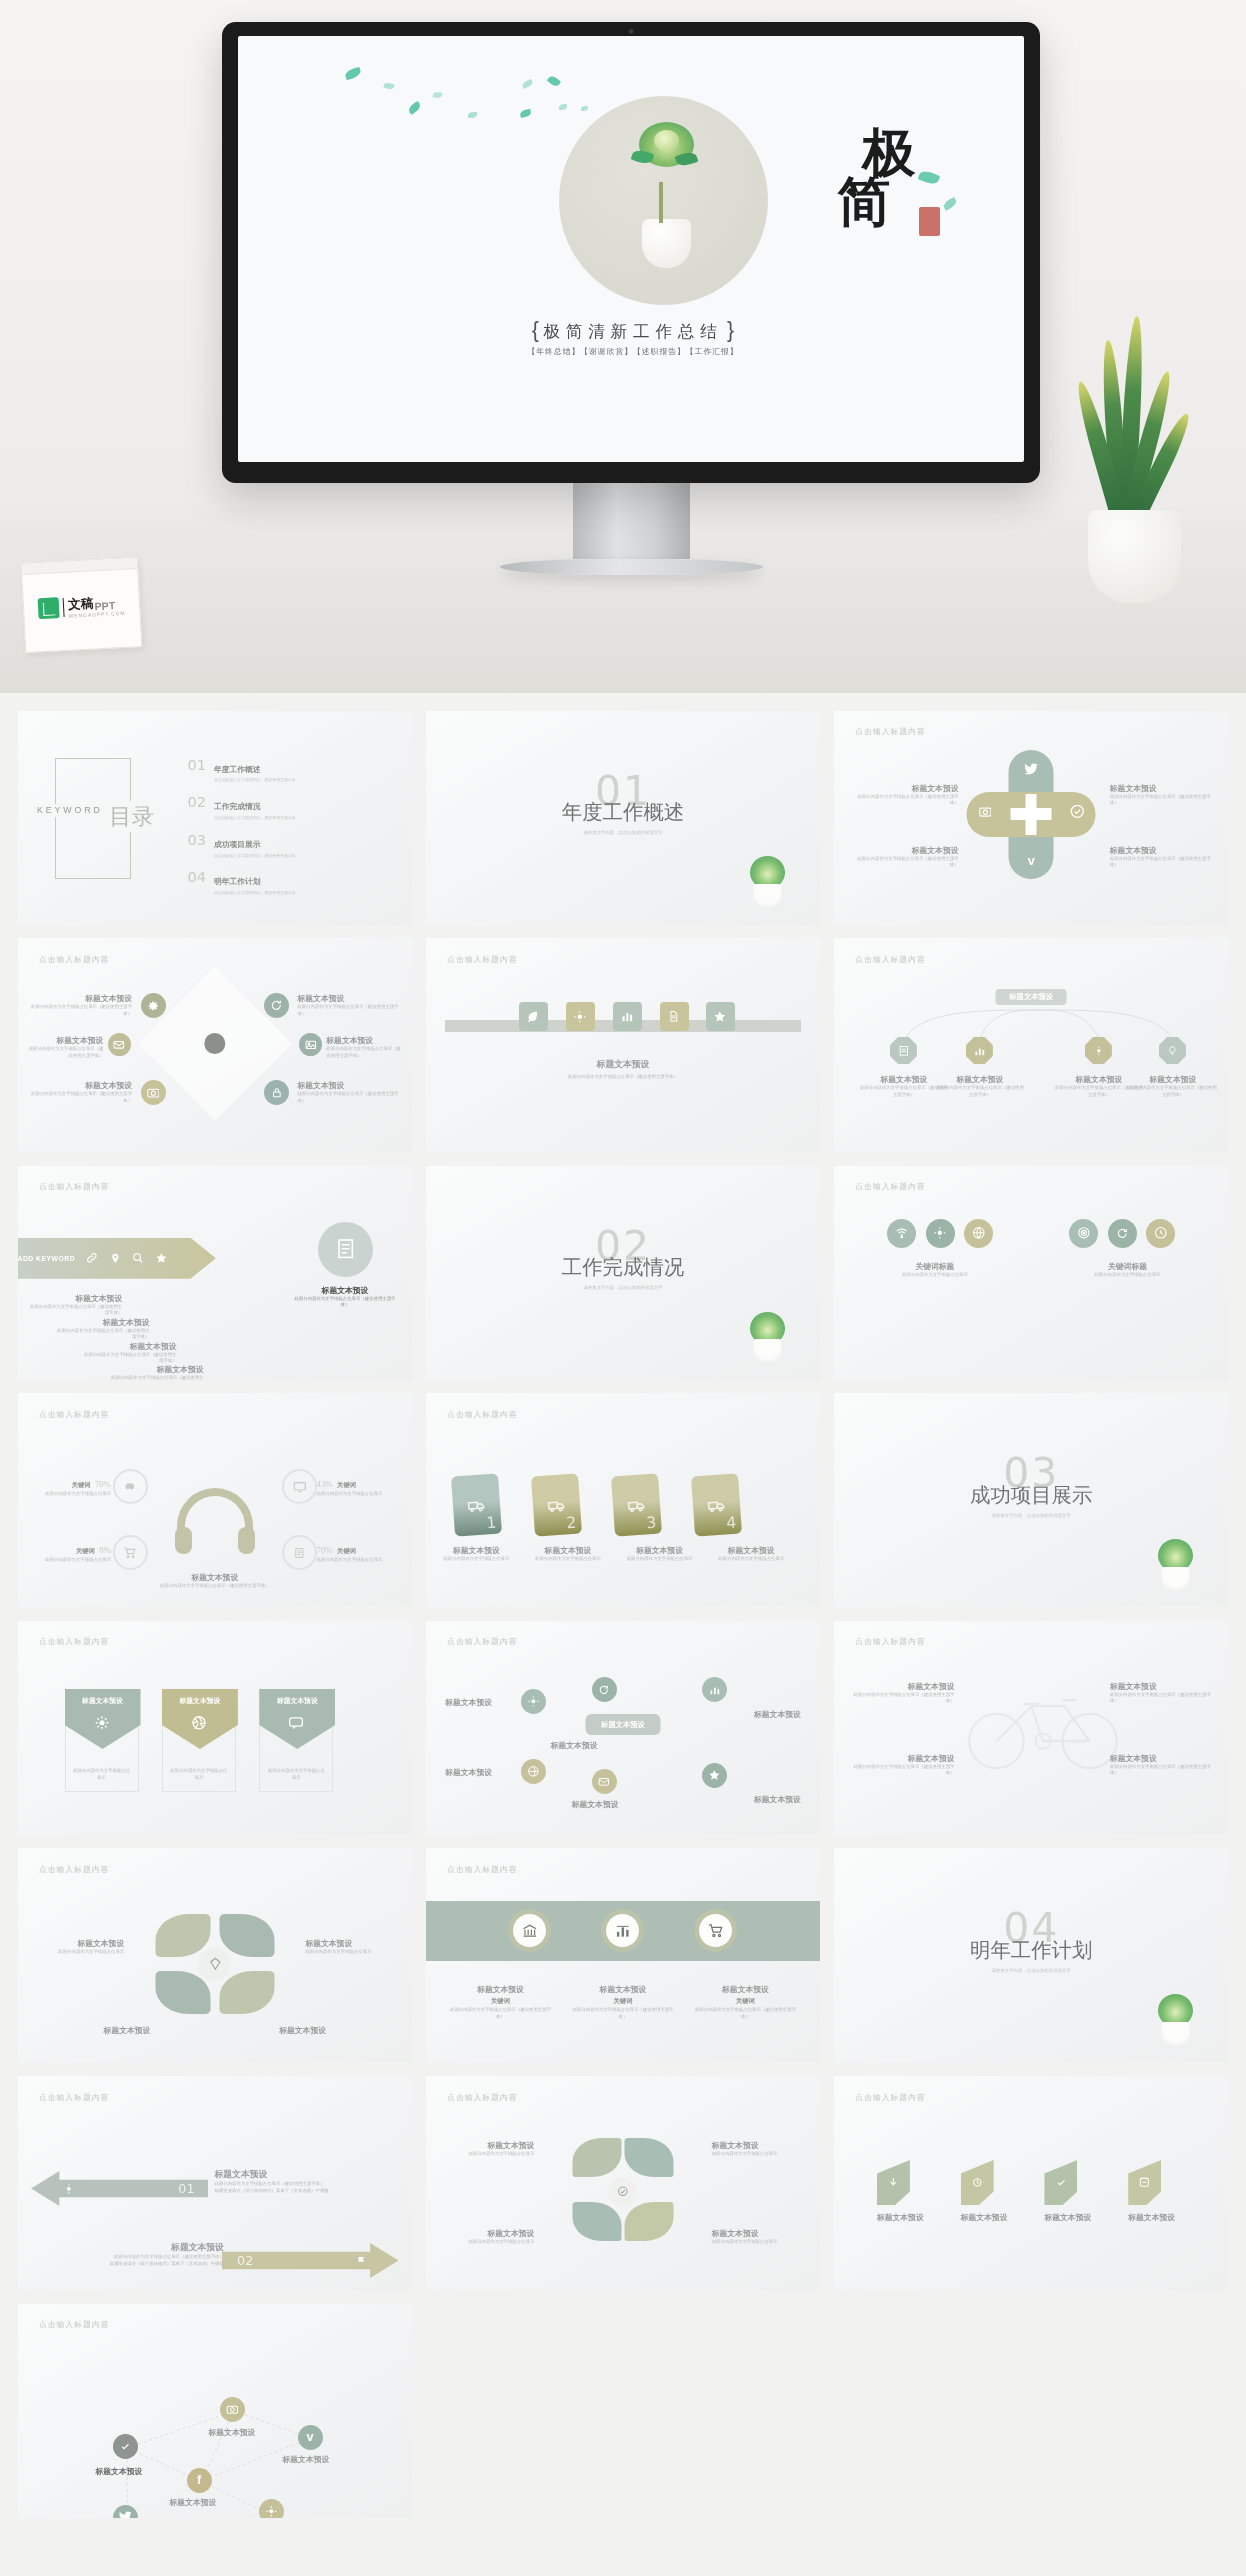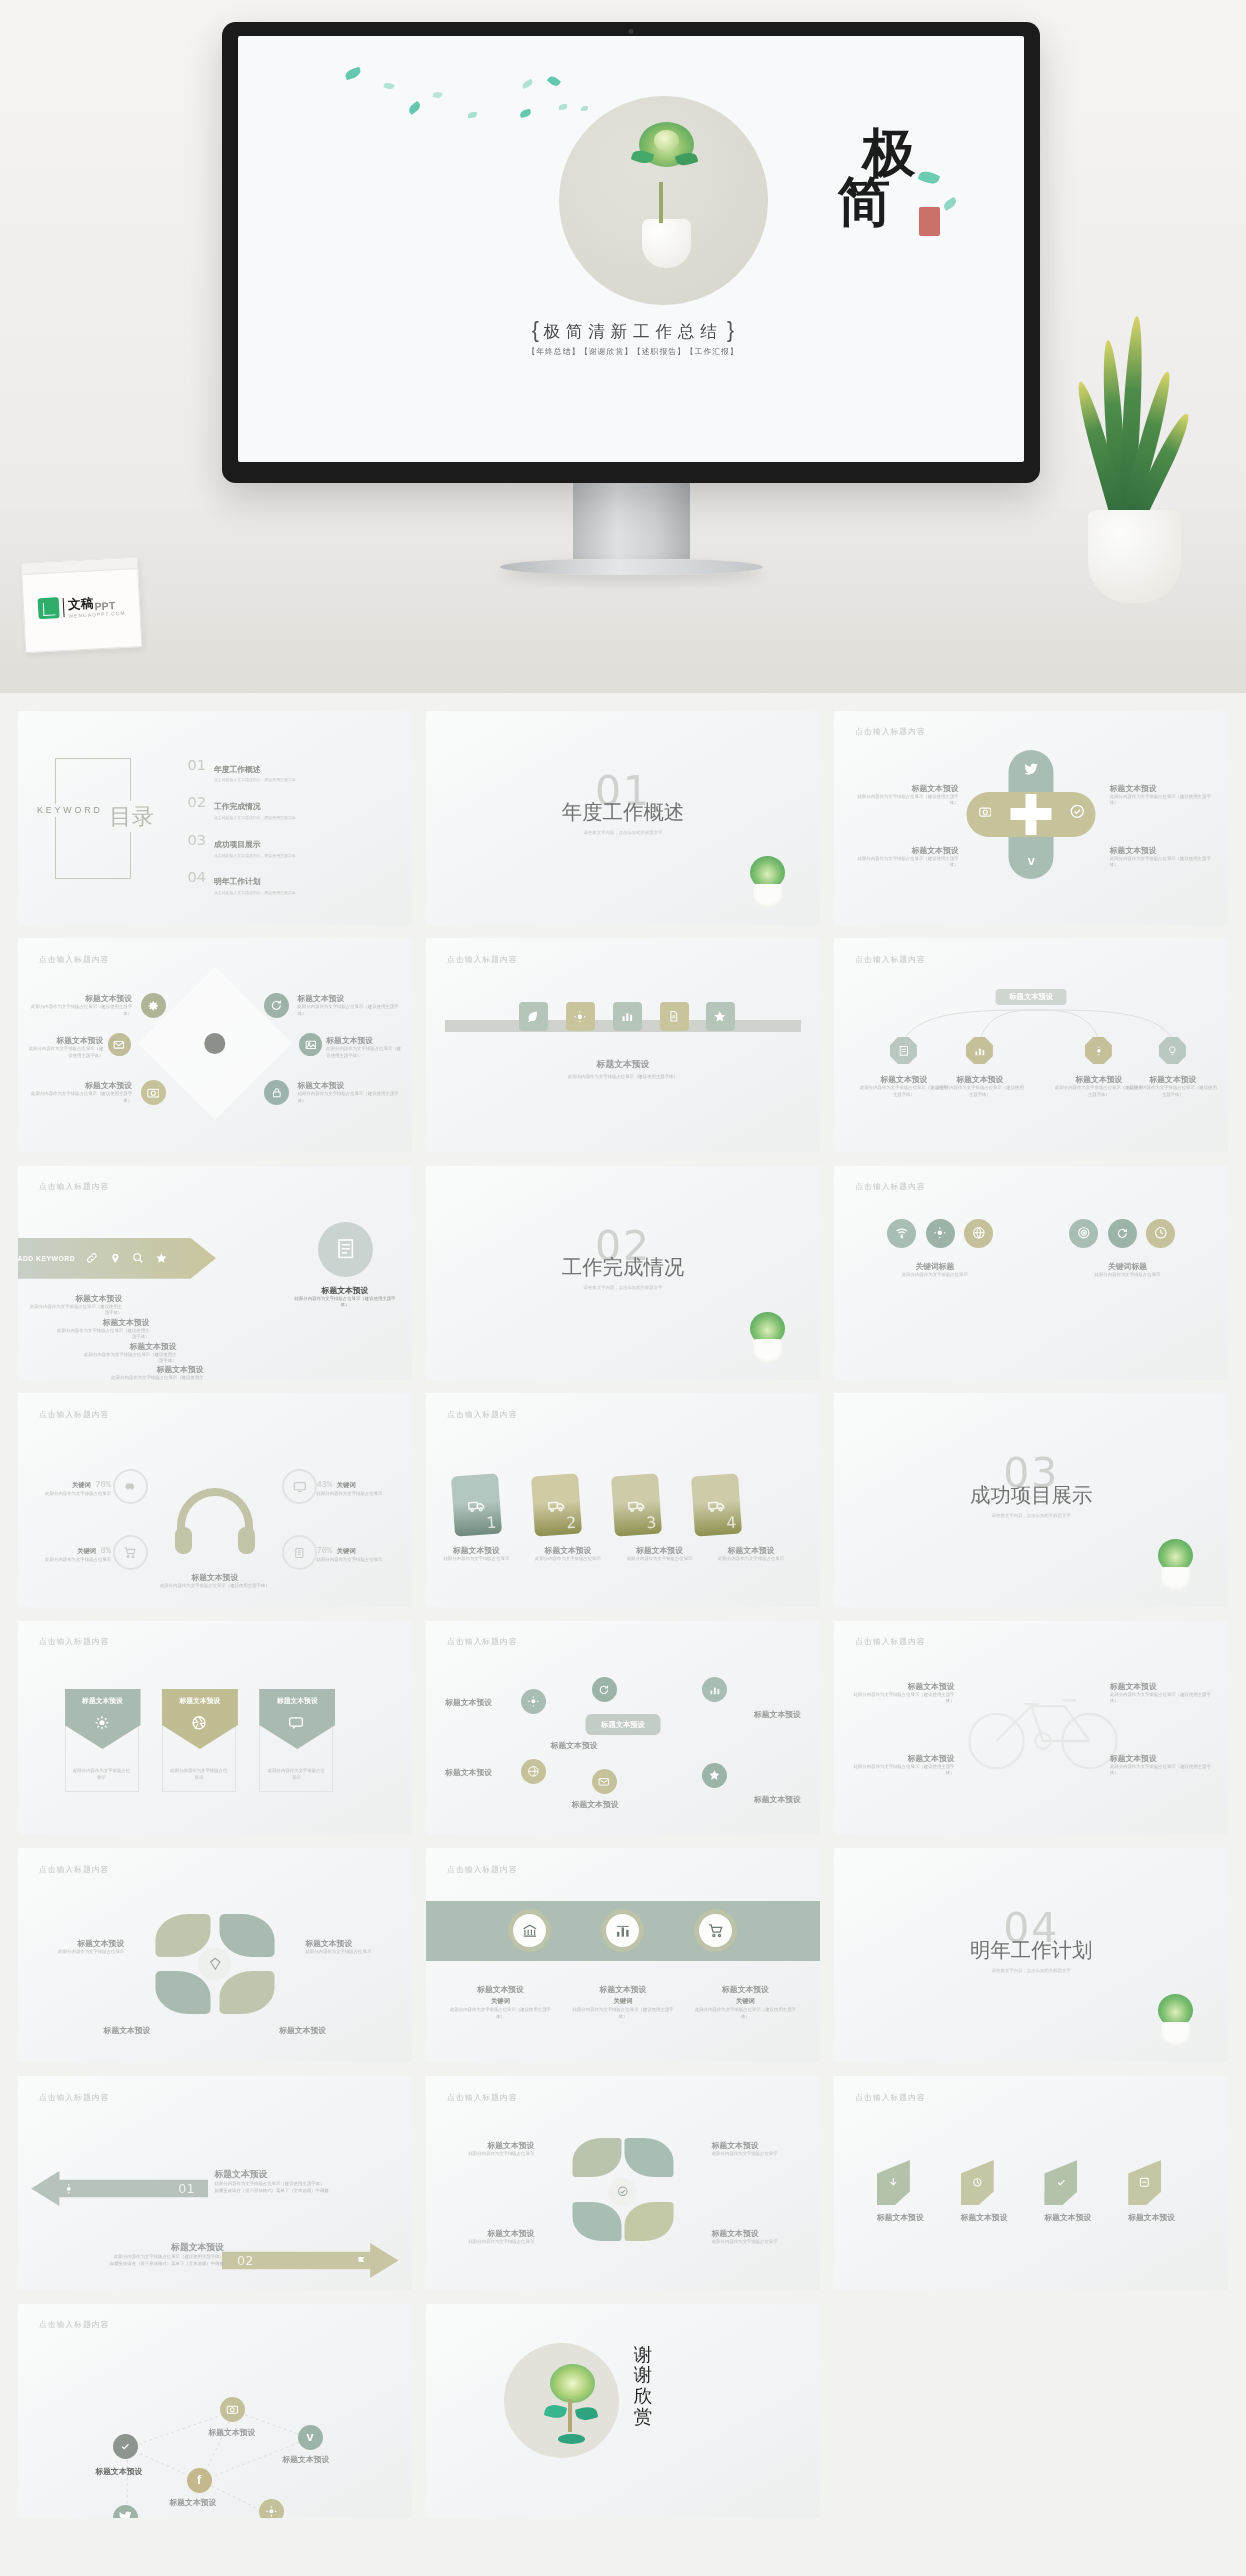--- a/index.html
+++ b/index.html
@@ -110,7 +110,7 @@
 
   
   .ring { width:35px; height:35px; border-radius:50%; border:2.9px solid #e0e3e1; display:flex; align-items:center; justify-content:center; }
-  .pc { font-size:8.8px; color:#c9ccc8; font-family:Liberation Mono, monospace; }
+  .pc { font-size:8.8px; color:#c9ccc8; font-family:Liberation Serif, serif; }
   .kwd { font-size:6.3px; color:#8c8f8b; font-weight:bold; }
 
   

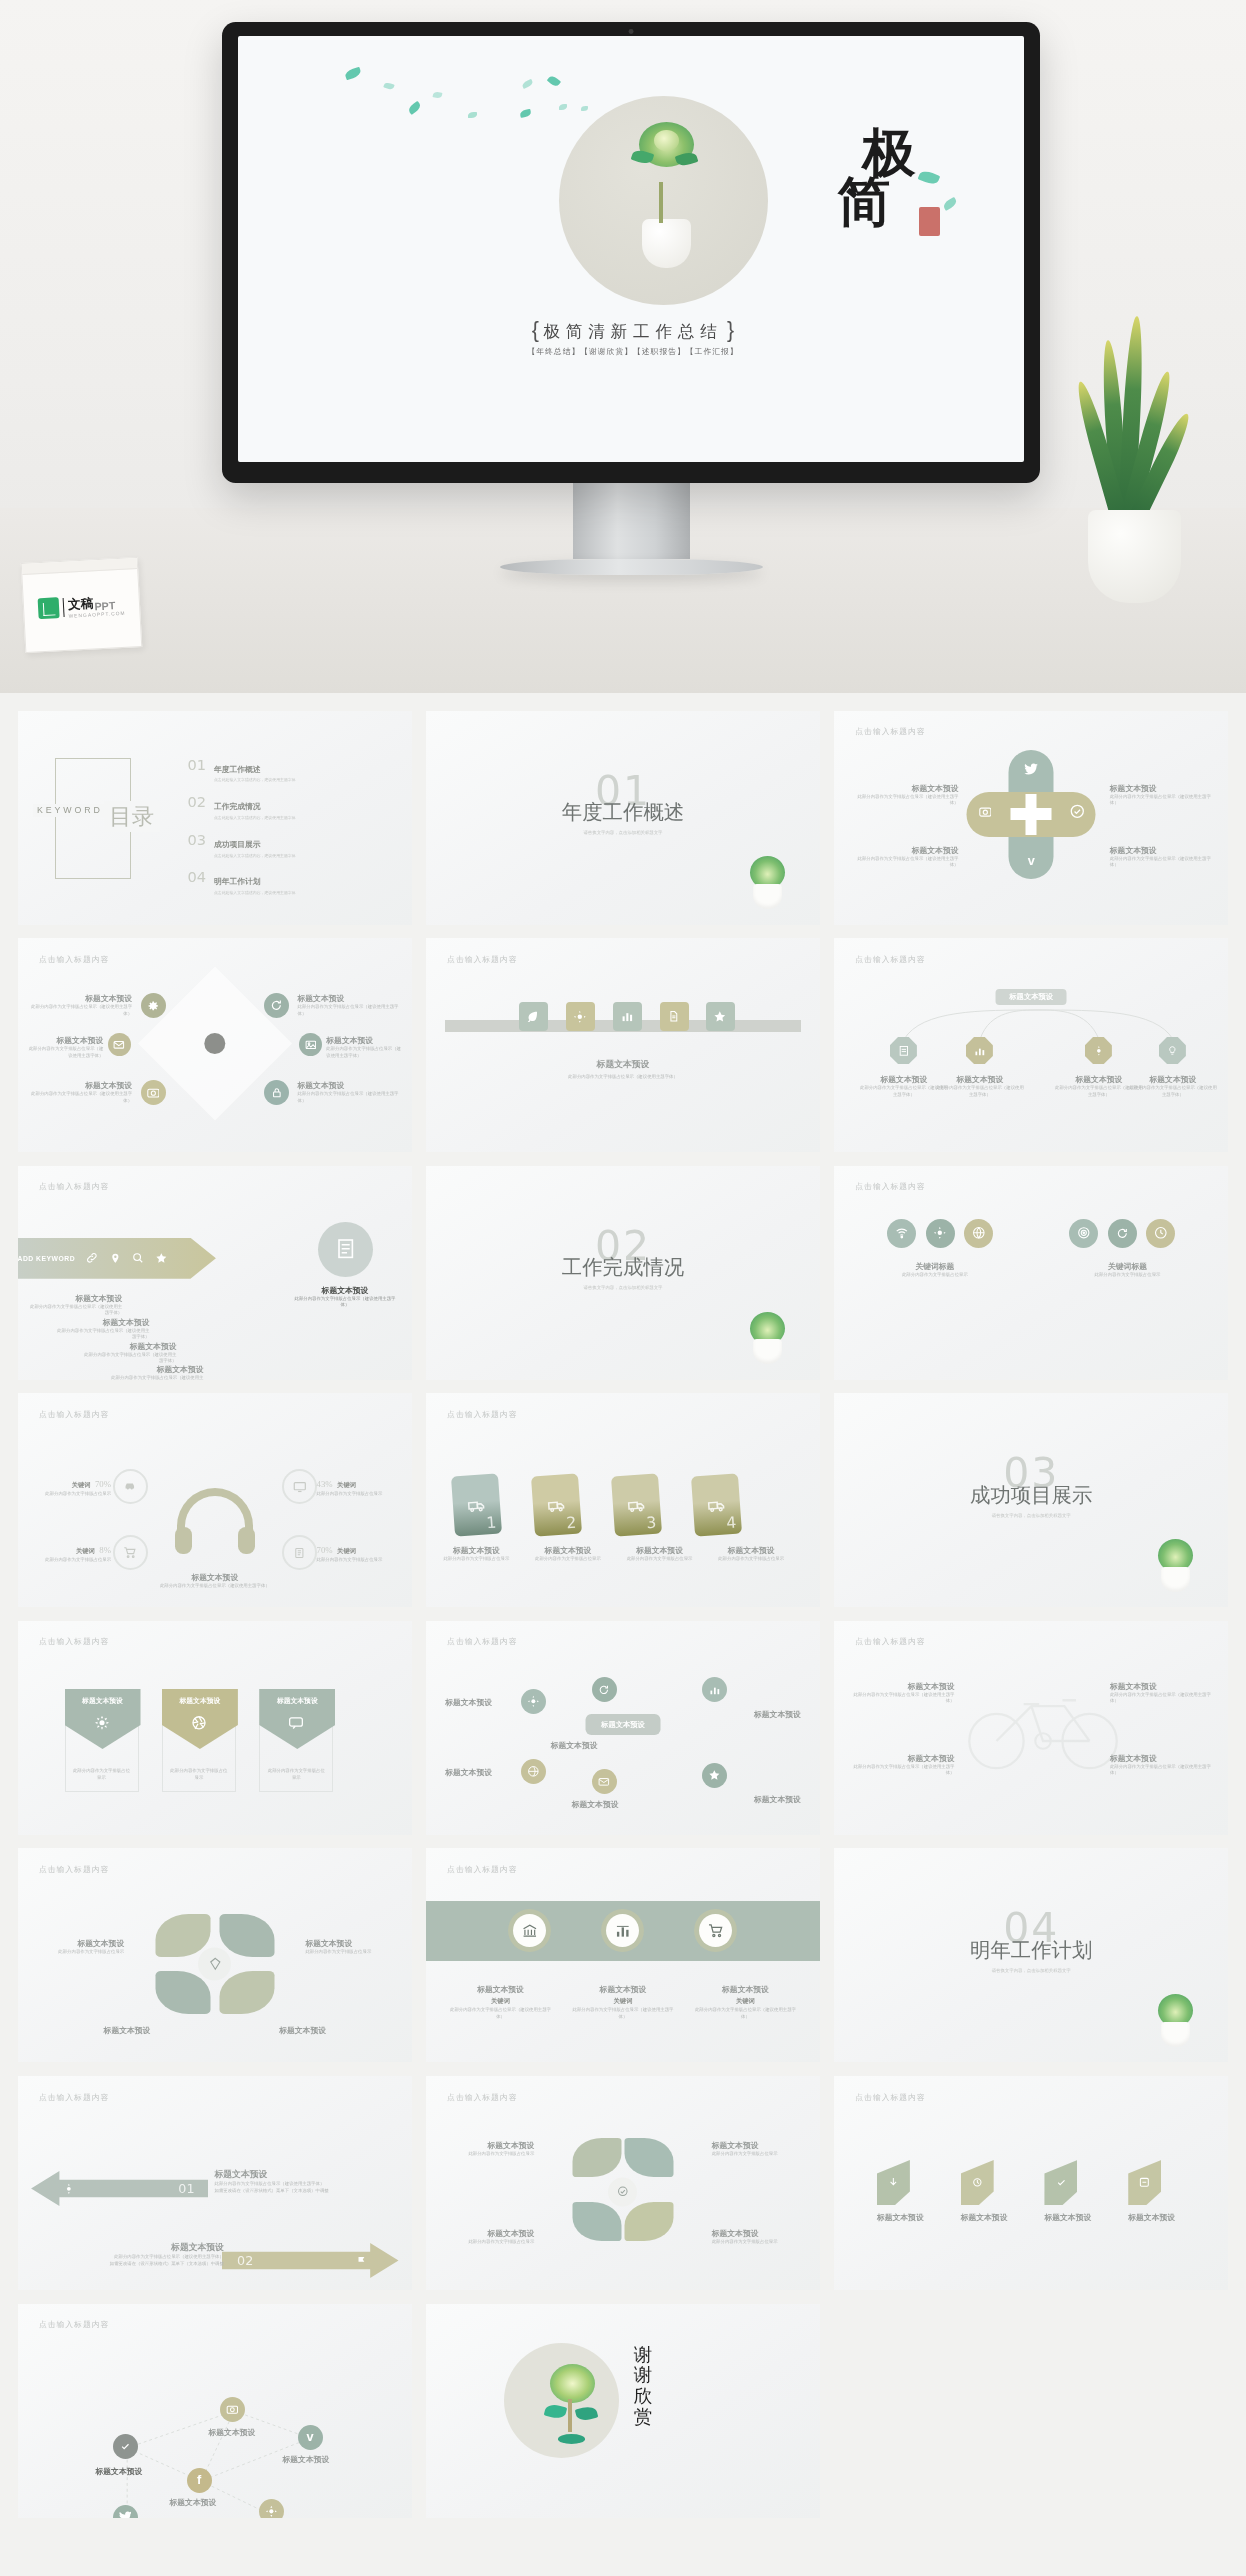--- a/index.html
+++ b/index.html
@@ -1051,17 +1051,6 @@
     <div class="ph-t" style="position:absolute;left:152px;top:193px;">标题文本预设</div>
   </div>
 
-  <div class="slide">
-    <div class="ty-circle"></div>
-    <div style="position:absolute;left:117px;top:60px;width:60px;height:80px;">
-      <div style="position:absolute;left:7.8px;top:0;width:45px;height:39px;background:radial-gradient(ellipse at 50% 50%,#f0f7cb,#a8cf74 50%,#4aa86a);border-radius:50%;"></div>
-      <div style="position:absolute;left:25px;top:35px;width:3.9px;height:33px;background:#b5a878;"></div>
-      <div style="position:absolute;left:1.9px;top:41px;width:21.4px;height:12.7px;background:#36b58e;border-radius:60% 10% 60% 10%;transform:rotate(14deg);"></div>
-      <div style="position:absolute;left:33px;top:43px;width:21.4px;height:12.7px;background:#2fa37f;border-radius:10% 60% 10% 60%;transform:rotate(-14deg);"></div>
-      <div style="position:absolute;left:15.6px;bottom:0;width:27px;height:9.7px;background:#2fa37f;border-radius:50%;"></div>
-    </div>
-    <div class="ty-text">谢谢欣赏</div>
-  </div>
 
   <div style="height:214px;"></div>
 

